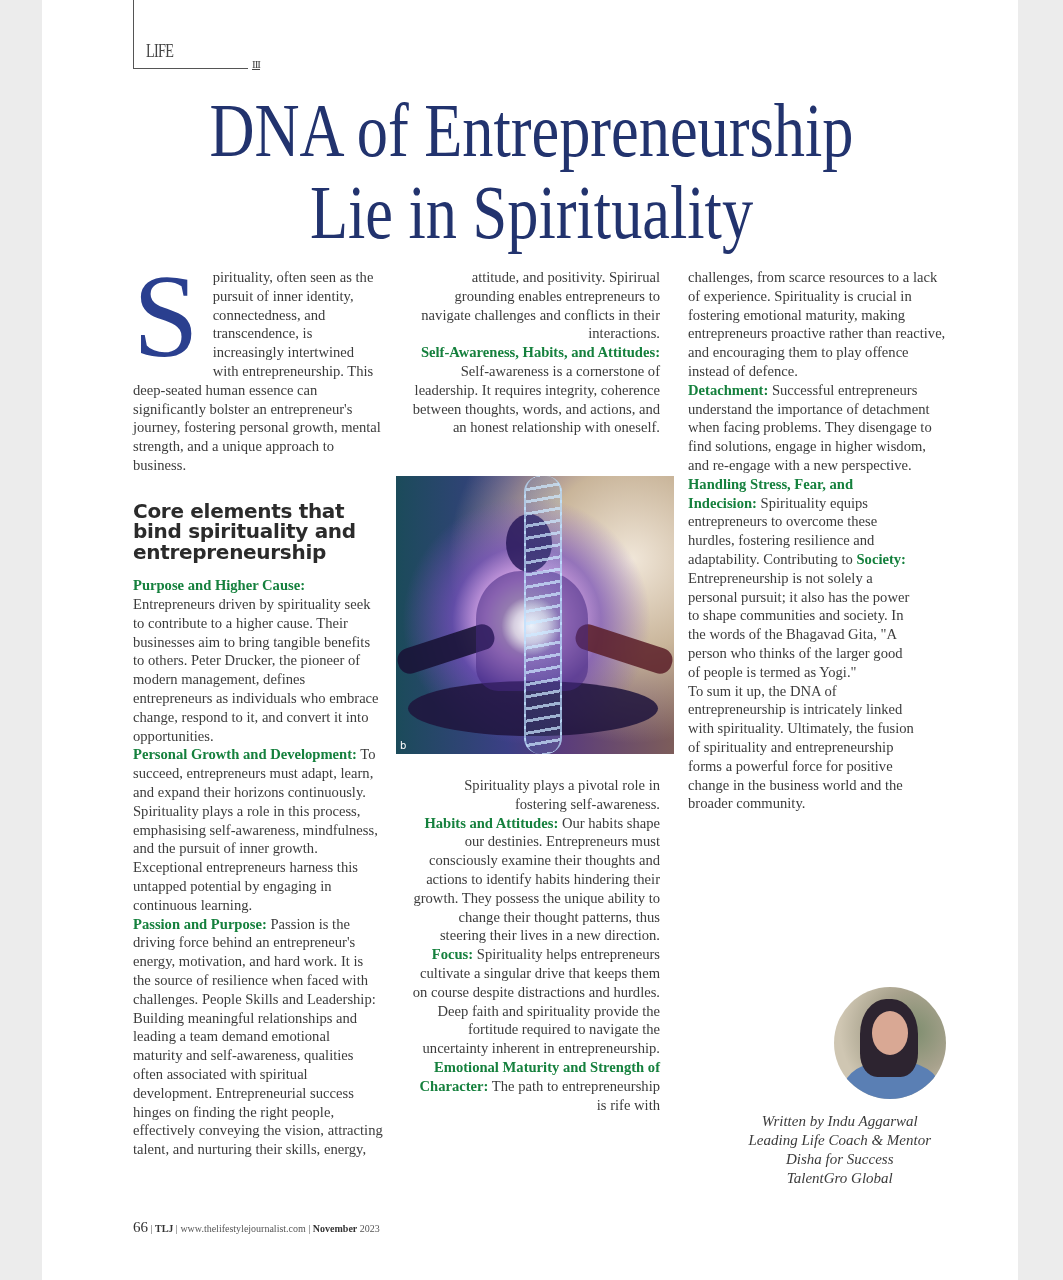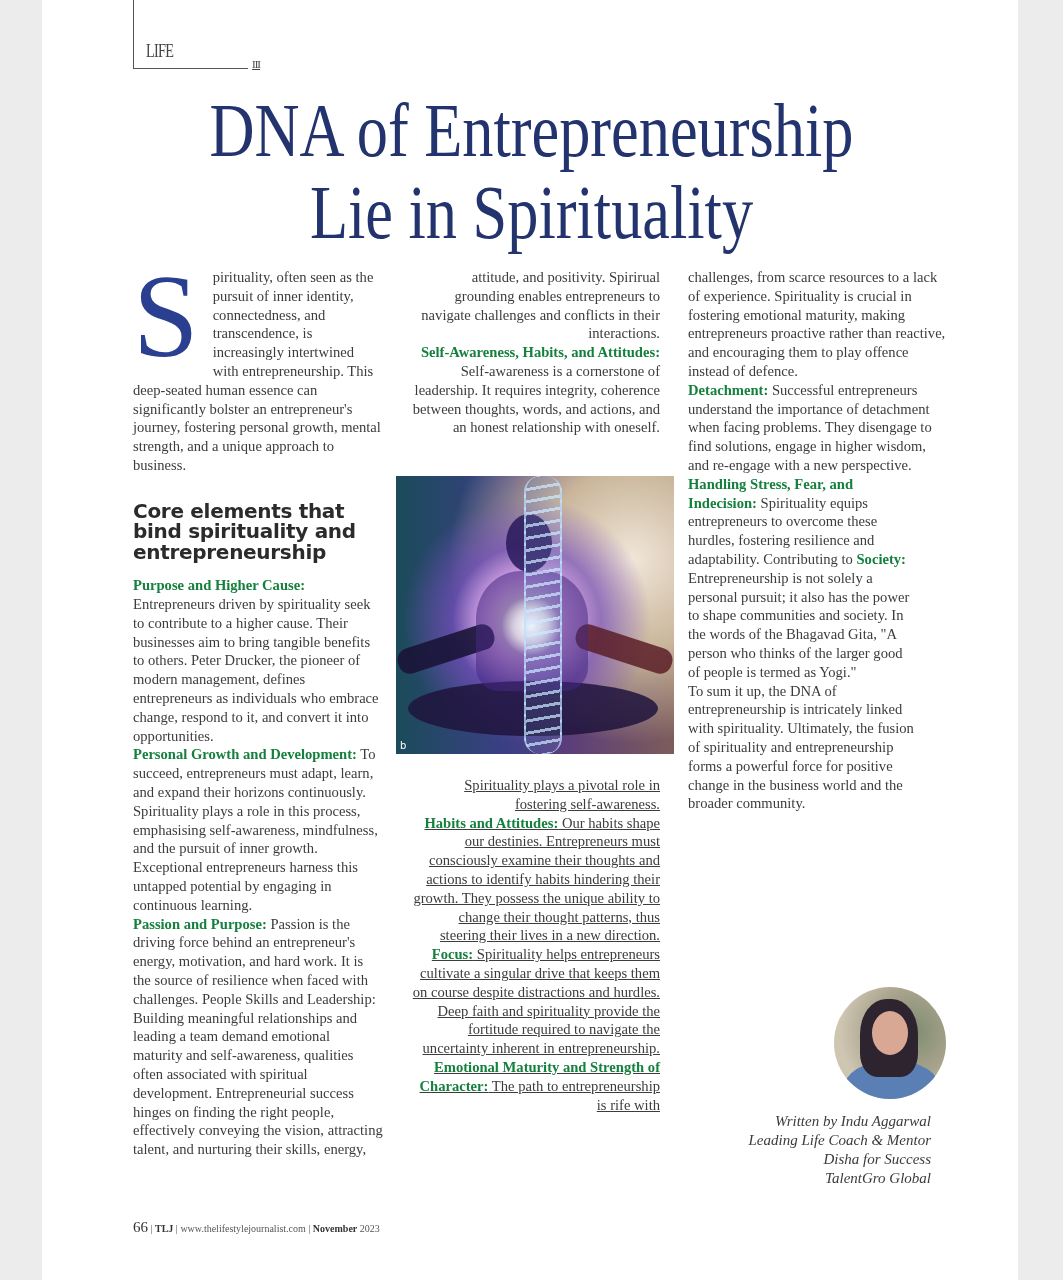--- a/index.html
+++ b/index.html
@@ -147,7 +147,7 @@
   <span class="corner-b">b</span>
 </div>
 
-<div class="col col2" style="top:776px;text-decoration:underline;">
+<div class="col col2" style="top:776px;">
   <p><span>Spirituality plays a pivotal role in fostering self-awareness.</span></p>
   <p><b>Habits and Attitudes:</b><span> Our habits shape our destinies. Entrepreneurs must consciously examine their thoughts and actions to identify habits hindering their growth. They possess the unique ability to change their thought patterns, thus steering their lives in a new direction.</span></p>
   <p><b>Focus:</b><span> Spirituality helps entrepreneurs cultivate a singular drive that keeps them on course despite distractions and hurdles. Deep faith and spirituality provide the fortitude required to navigate the uncertainty inherent in entrepreneurship.</span></p>

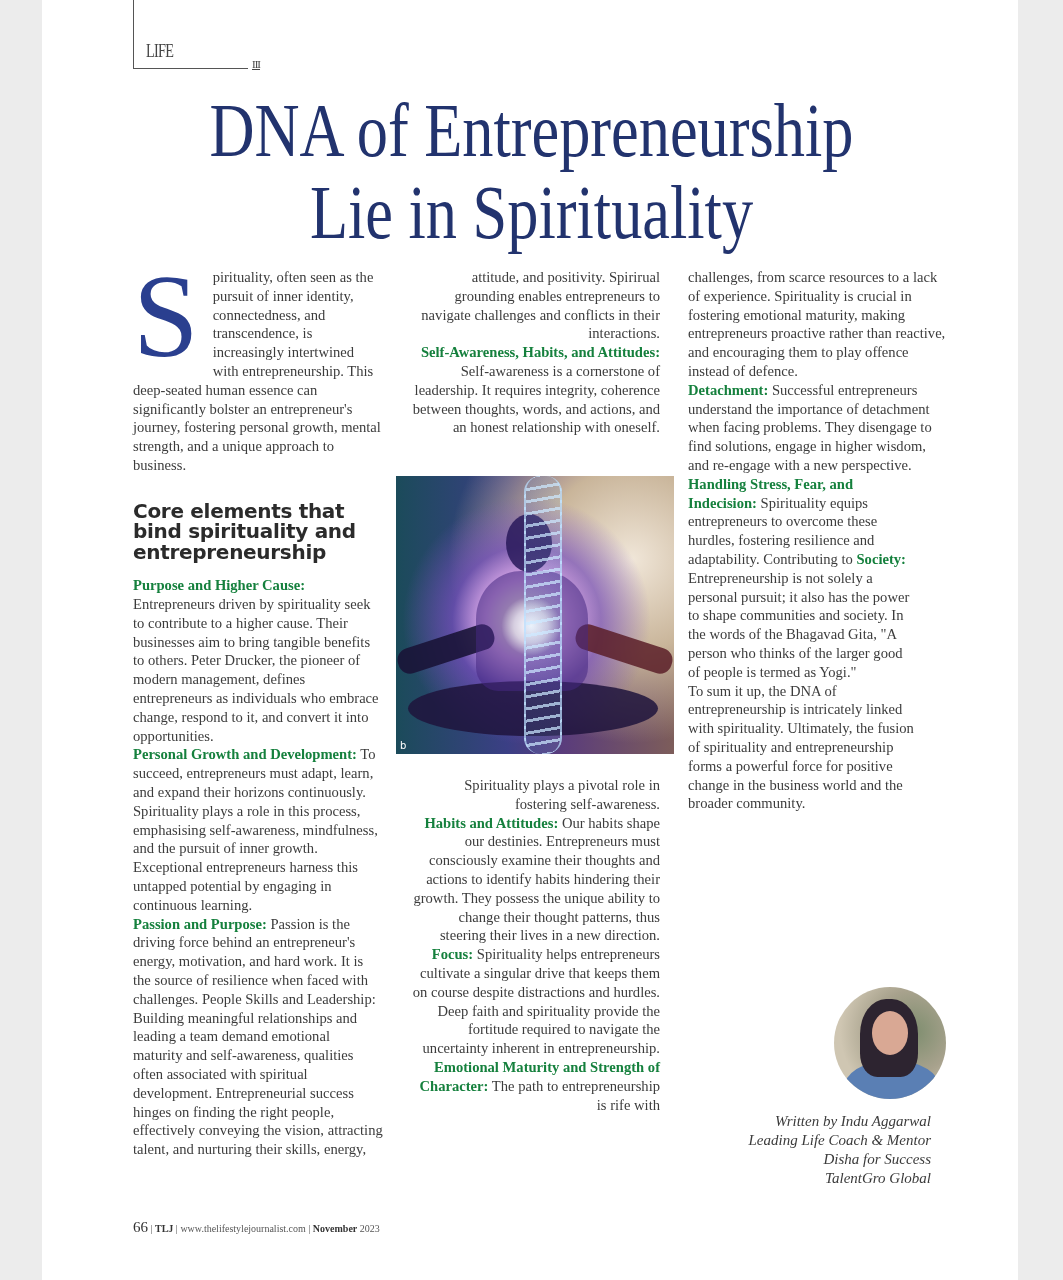--- a/index.html
+++ b/index.html
@@ -100,7 +100,7 @@
     position: absolute; right: 132px; top: 1112px; text-align: right; font-style: italic;
     font-size: 15px; line-height: 19px; color: #3b3b3b;
   }
-  .byline div { margin: 0; }
+  .byline div { margin: 0; text-align: center; }
 
   .footer {
     position: absolute; left: 133px; top: 1219px; font-size: 10px; color: #555; white-space: nowrap;

